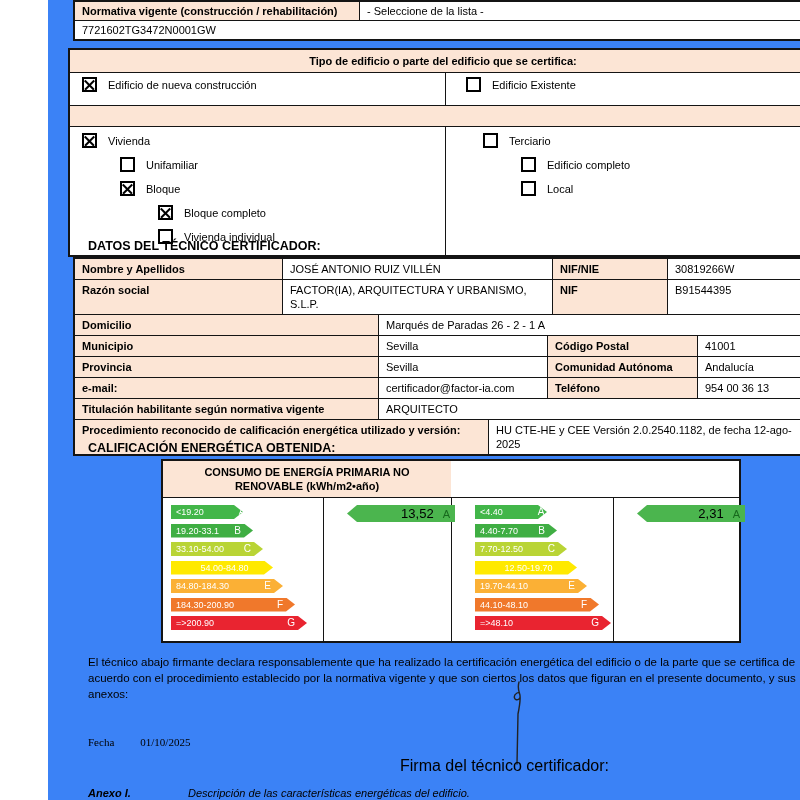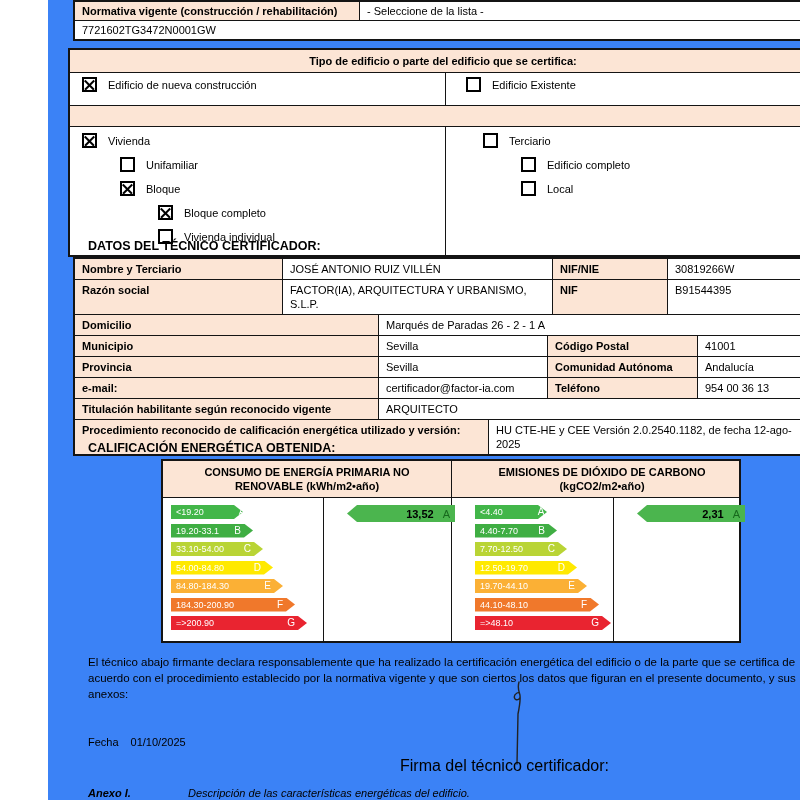--- a/index.html
+++ b/index.html
@@ -160,7 +160,7 @@
 
   <div class="tbl datos-tbl">
     <div class="row">
-      <div class="cell lbl c207">Nombre y Terciario</div>
+      <div class="cell lbl c207">Nombre y Apellidos</div>
       <div class="cell c270">JOSÉ ANTONIO RUIZ VILLÉN</div>
       <div class="cell lbl c115">NIF/NIE</div>
       <div class="cell grow">30819266W</div>

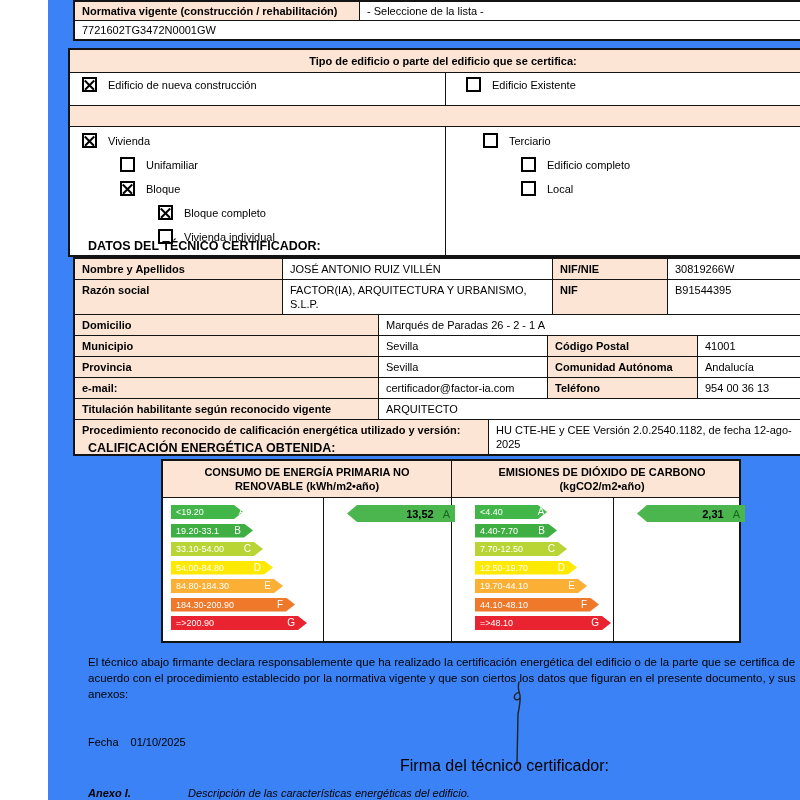--- a/index.html
+++ b/index.html
@@ -194,7 +194,7 @@
       <div class="cell grow">954 00 36 13</div>
     </div>
     <div class="row">
-      <div class="cell lbl c303">Titulación habilitante según reconocido vigente</div>
+      <div class="cell lbl c303">Titulación habilitante según normativa vigente</div>
       <div class="cell grow">ARQUITECTO</div>
     </div>
     <div class="row">

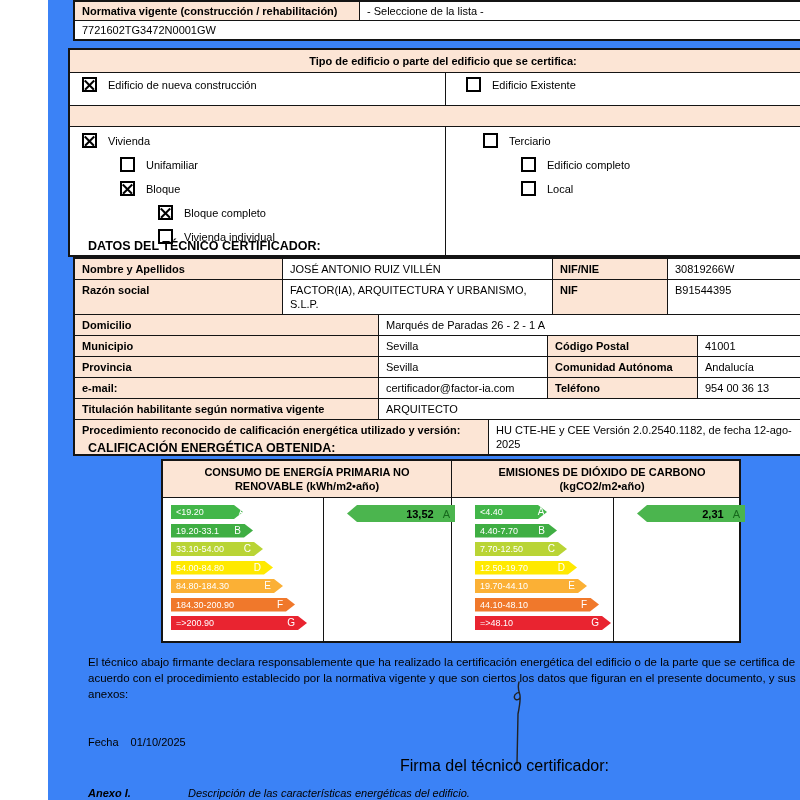--- a/index.html
+++ b/index.html
@@ -208,7 +208,6 @@
   <div class="tbl rating-tbl">
     <div class="row">
       <div class="cell hdr-cell rt-h rt-h1 center">CONSUMO  DE ENERGÍA PRIMARIA NO RENOVABLE (kWh/m2•año)</div>
-      <div class="cell hdr-cell rt-h rt-h2 center">EMISIONES DE DIÓXIDO DE CARBONO (kgCO2/m2•año)</div>
     </div>
     <div class="row">
       <div class="cell rt-scale">

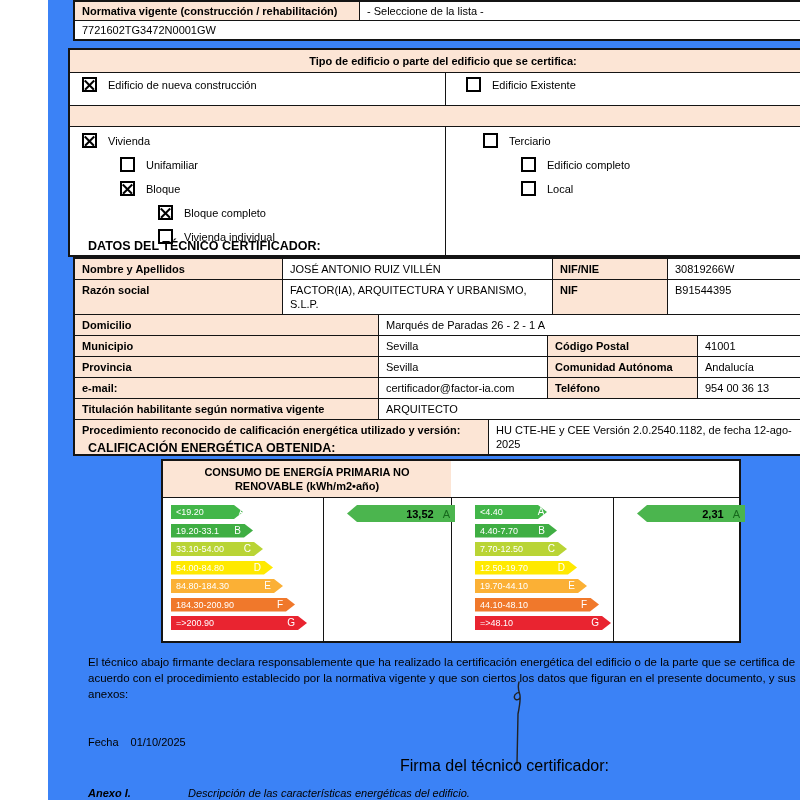--- a/index.html
+++ b/index.html
@@ -68,7 +68,7 @@
   .w-e{width:112px;}.w-f{width:124px;}.w-g{width:136px;}
   .varrow{display:flex;align-items:center;justify-content:flex-end;width:108px;height:17px;background:#4bb54e;
           clip-path:polygon(10px 0, 100% 0, 100% 100%, 10px 100%, 0 50%);padding-right:5px;box-sizing:border-box;gap:9px;}
-  .varrow .num{font-size:11px;font-weight:bold;color:#000;}
+  .varrow .num{font-size:13px;font-weight:normal;color:#000;}
   .varrow .vl{font-size:11px;color:#17691d;}
   
   .declaration{position:absolute;left:40px;top:654px;width:740px;font-size:11.5px;line-height:16px;margin:0;}

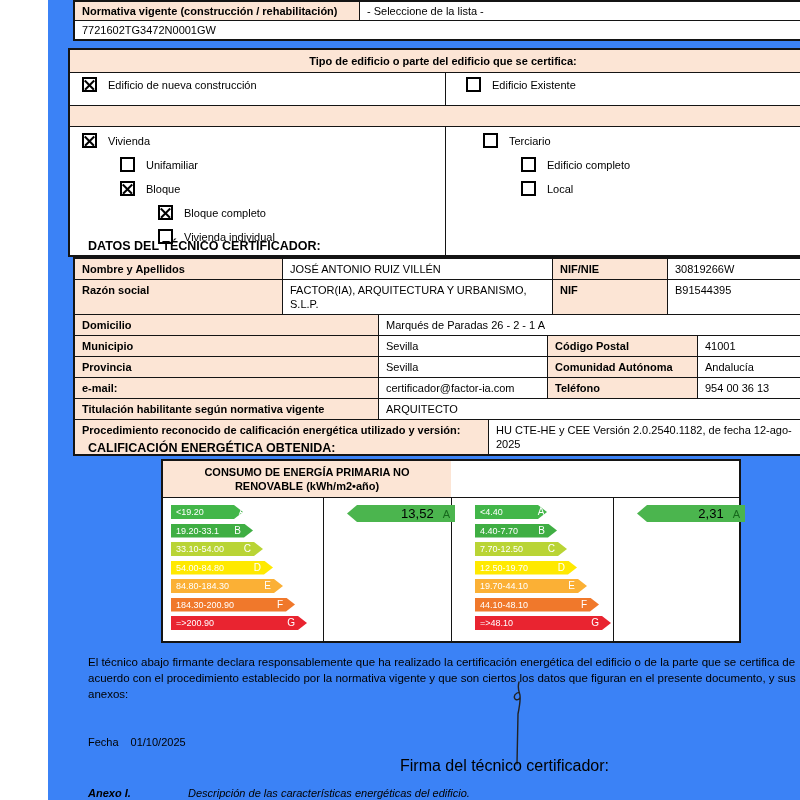--- a/index.html
+++ b/index.html
@@ -63,7 +63,7 @@
   .band-range{padding-left:5px;flex:1 1 auto;white-space:nowrap;}
   .band-letter{font-size:10px;margin-right:12px;}
   .c-a{background:#42b649;gap:35px;}.c-b{background:#3fae43;}.c-c{background:#b9d435;}
-  .c-d{background:#ffe900;}.c-e{background:#fbb035;}.c-f{background:#f0782b;}.c-g{background:#e92430;}
+  .c-d{background:#ffe900;flex-direction:column;}.c-e{background:#fbb035;}.c-f{background:#f0782b;}.c-g{background:#e92430;}
   .w-a{width:72px;}.w-b{width:82px;}.w-c{width:92px;}.w-d{width:102px;}
   .w-e{width:112px;}.w-f{width:124px;}.w-g{width:136px;}
   .varrow{display:flex;align-items:center;justify-content:flex-end;width:108px;height:17px;background:#4bb54e;

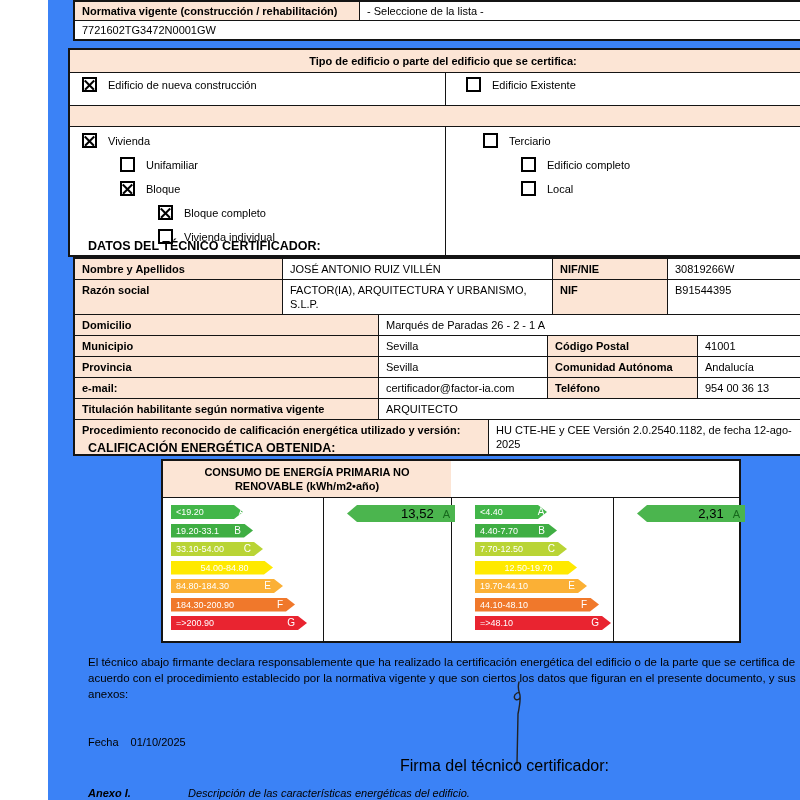--- a/index.html
+++ b/index.html
@@ -75,7 +75,7 @@
   .signature{position:absolute;left:328px;top:686px;font-family:"Liberation Mono", monospace;
              font-size:20px;letter-spacing:3.5px;line-height:18px;color:#1a1a1a;white-space:nowrap;}
   .pen{position:absolute;left:448px;top:680px;}
-  .fecha-row{position:absolute;left:40px;top:736px;font-size:11px;display:flex;gap:12px;}
+  .fecha-row{position:absolute;left:40px;top:736px;font-size:11px;display:flex;gap:26px;font-family:Liberation Serif, serif;}
   .firma-label{position:absolute;left:352px;top:757px;font-size:16px;}
   .anexo-row{position:absolute;left:40px;top:787px;font-size:11px;font-style:italic;}
   .anexo-l{font-weight:bold;display:inline-block;width:100px;}

